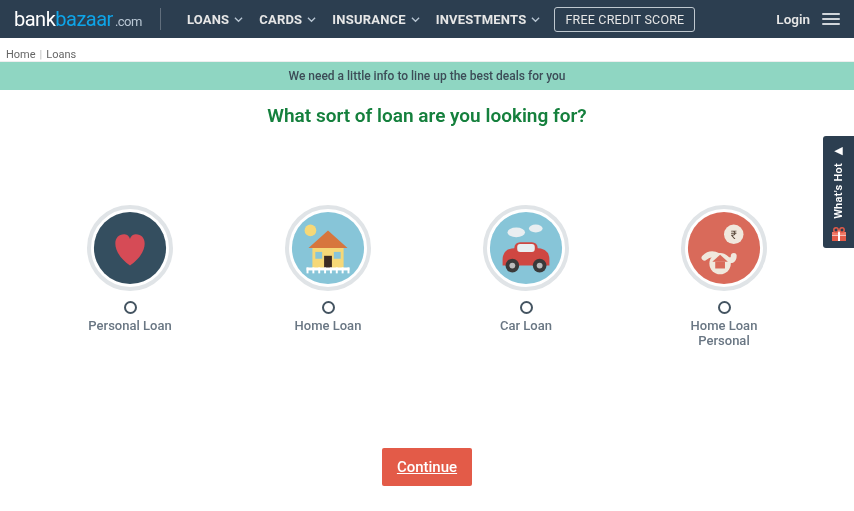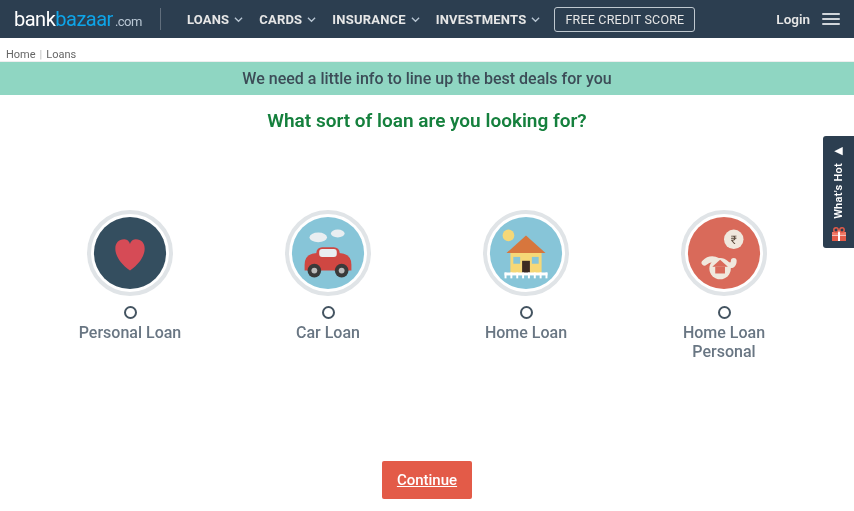--- a/index.html
+++ b/index.html
@@ -28,7 +28,7 @@
   .bc .sep { margin: 0 4px; color: #bbb; }
 
   
-  .banner { background: #8fd6c2; text-align: center; padding: 7px 0; color: #3c4c57; font-size: 16px; font-weight: 500; }
+  .banner { background: #8fd6c2; text-align: center; padding: 7px 0; color: #3c4c57; font-size: 12px; font-weight: 500; }
 
   
   .question { text-align: center; color: #15803d; font-size: 19px; font-weight: 600; padding: 14px 0 10px; }

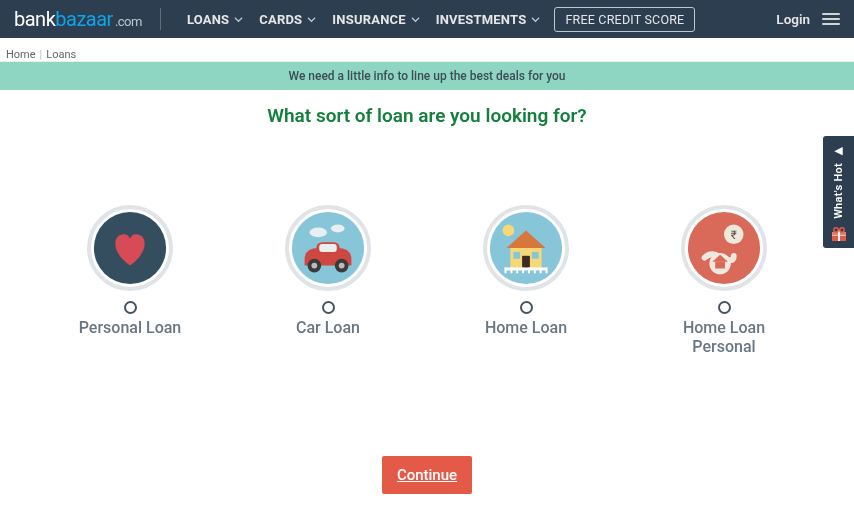--- a/index.html
+++ b/index.html
@@ -38,7 +38,7 @@
   .opt { display: flex; flex-direction: column; align-items: center; width: 120px; cursor: pointer; }
   .circle { width: 86px; height: 86px; border-radius: 50%; border: 4px solid #e0e4e7; display: flex; align-items: center; justify-content: center; }
   .radio { width: 13px; height: 13px; border: 2px solid #445461; border-radius: 50%; margin-top: 10px; }
-  .optlabel { margin-top: 4px; color: #697683; font-size: 16px; font-weight: 500; text-align: center; }
+  .optlabel { margin-top: 4px; color: #697683; font-size: 13px; font-weight: 500; text-align: center; }
 
   
   svg.illus { width: 78px; height: 78px; }

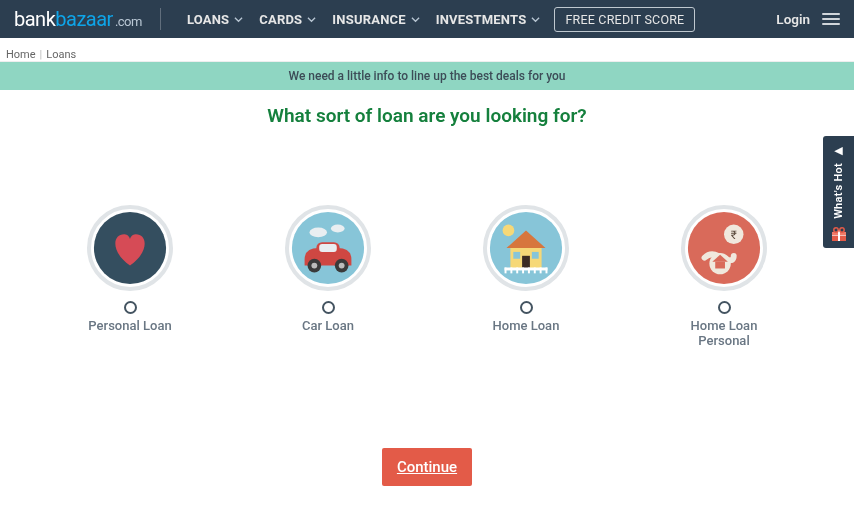--- a/index.html
+++ b/index.html
@@ -128,25 +128,6 @@
     </div>
     <div class="radio"></div>
     <div class="optlabel">Personal Loan</div>
-  </div>
-
-  <div class="opt">
-    <div class="circle">
-      <svg class="illus" viewBox="0 0 80 80">
-        <circle cx="40" cy="40" r="37" fill="#87c5d8"></circle>
-        <ellipse cx="30" cy="24" rx="9" ry="5" fill="#e9eef1"></ellipse>
-        <ellipse cx="50" cy="20" rx="7" ry="4" fill="#e9eef1"></ellipse>
-        <path d="M16 52 Q16 40 30 40 L50 40 Q64 40 64 52 L64 58 L16 58 Z" fill="#cf4742"></path>
-        <rect x="28" y="34" width="24" height="12" rx="6" fill="#cf4742"></rect>
-        <circle cx="26" cy="58" r="7" fill="#3a3a3a"></circle>
-          <circle cx="26" cy="58" r="3" fill="#bbb"></circle>
-        <circle cx="54" cy="58" r="7" fill="#3a3a3a"></circle>
-          <circle cx="54" cy="58" r="3" fill="#bbb"></circle>
-        <rect x="31" y="36" width="18" height="8" rx="3" fill="#e9eef1"></rect>
-      </svg>
-    </div>
-    <div class="radio"></div>
-    <div class="optlabel">Car Loan</div>
   </div>
 
   <div class="opt">
@@ -177,6 +158,25 @@
   <div class="opt">
     <div class="circle">
       <svg class="illus" viewBox="0 0 80 80">
+        <circle cx="40" cy="40" r="37" fill="#87c5d8"></circle>
+        <ellipse cx="30" cy="24" rx="9" ry="5" fill="#e9eef1"></ellipse>
+        <ellipse cx="50" cy="20" rx="7" ry="4" fill="#e9eef1"></ellipse>
+        <path d="M16 52 Q16 40 30 40 L50 40 Q64 40 64 52 L64 58 L16 58 Z" fill="#cf4742"></path>
+        <rect x="28" y="34" width="24" height="12" rx="6" fill="#cf4742"></rect>
+        <circle cx="26" cy="58" r="7" fill="#3a3a3a"></circle>
+          <circle cx="26" cy="58" r="3" fill="#bbb"></circle>
+        <circle cx="54" cy="58" r="7" fill="#3a3a3a"></circle>
+          <circle cx="54" cy="58" r="3" fill="#bbb"></circle>
+        <rect x="31" y="36" width="18" height="8" rx="3" fill="#e9eef1"></rect>
+      </svg>
+    </div>
+    <div class="radio"></div>
+    <div class="optlabel">Car Loan</div>
+  </div>
+
+  <div class="opt">
+    <div class="circle">
+      <svg class="illus" viewBox="0 0 80 80">
         <circle cx="40" cy="40" r="37" fill="#d96a5a"></circle>
         <circle cx="50" cy="26" r="10" fill="#f0e8dd"></circle>
         <text x="50" y="31" font-size="12" font-family="Arial" text-anchor="middle" fill="#5a4a3c">₹</text>

